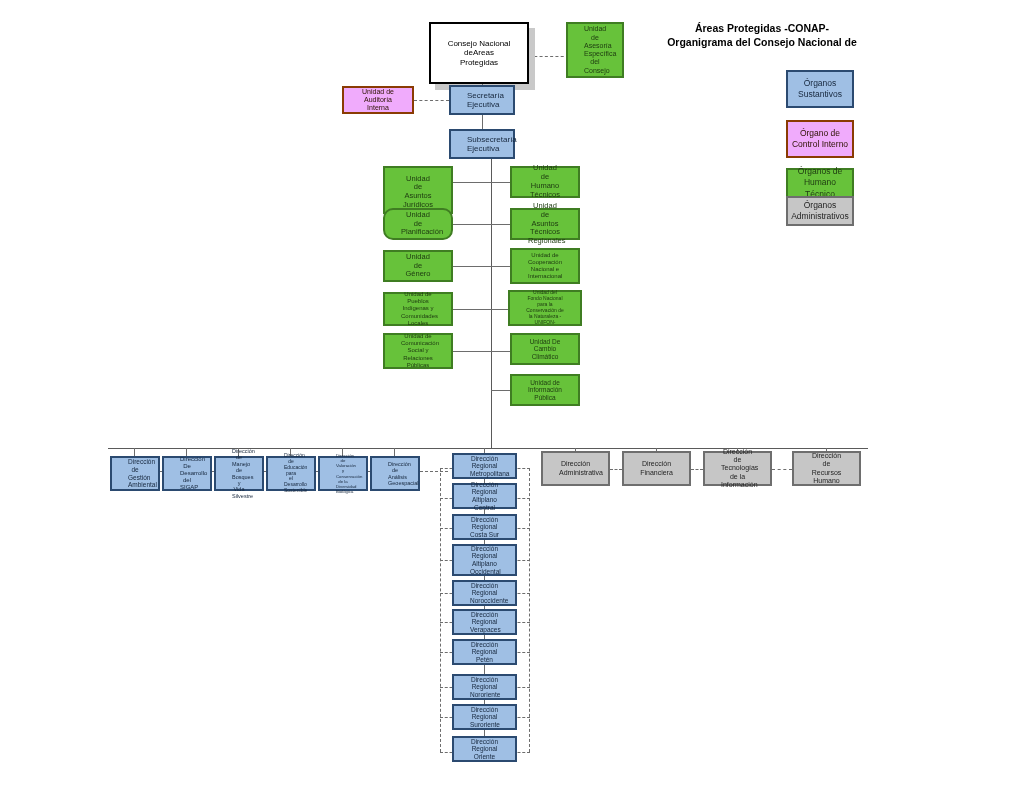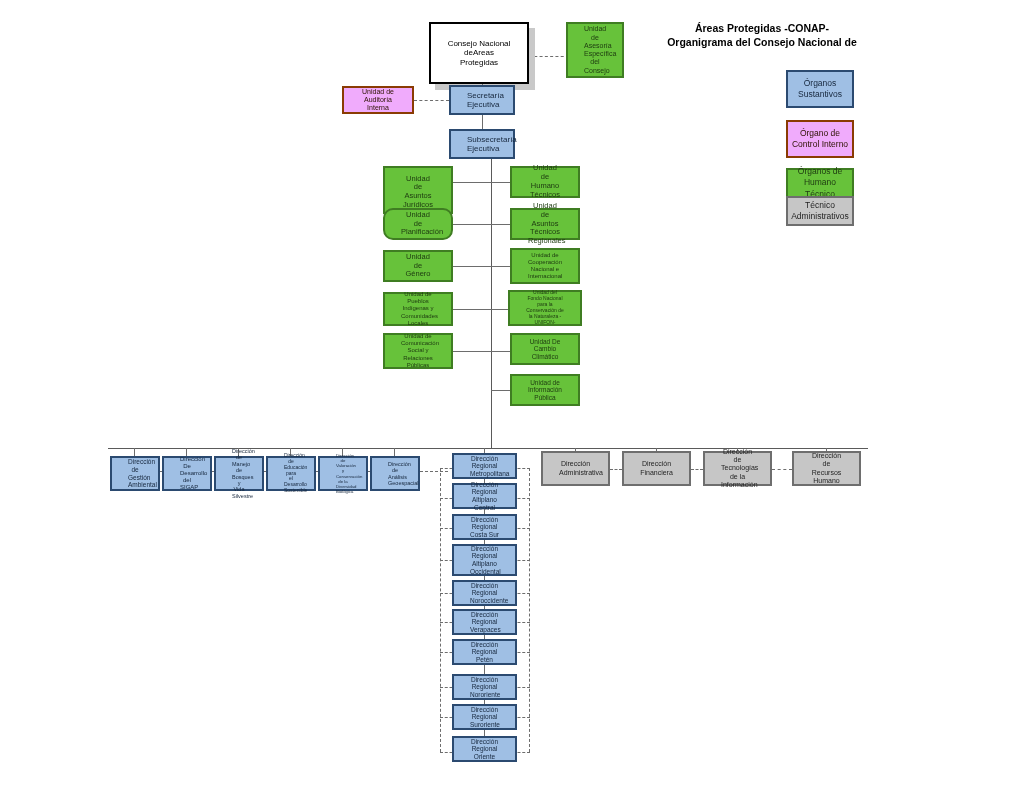--- a/index.html
+++ b/index.html
@@ -261,7 +261,7 @@
     <span>Órganos de Humano Técnico</span>
   </div>
   <div class="legend-box grey" style="left:786px;top:196px;width:68px;height:30px;">
-    <span>Técnico Administrativos</span>
+    <span>Órganos Administrativos</span>
   </div>
 
 </div>

